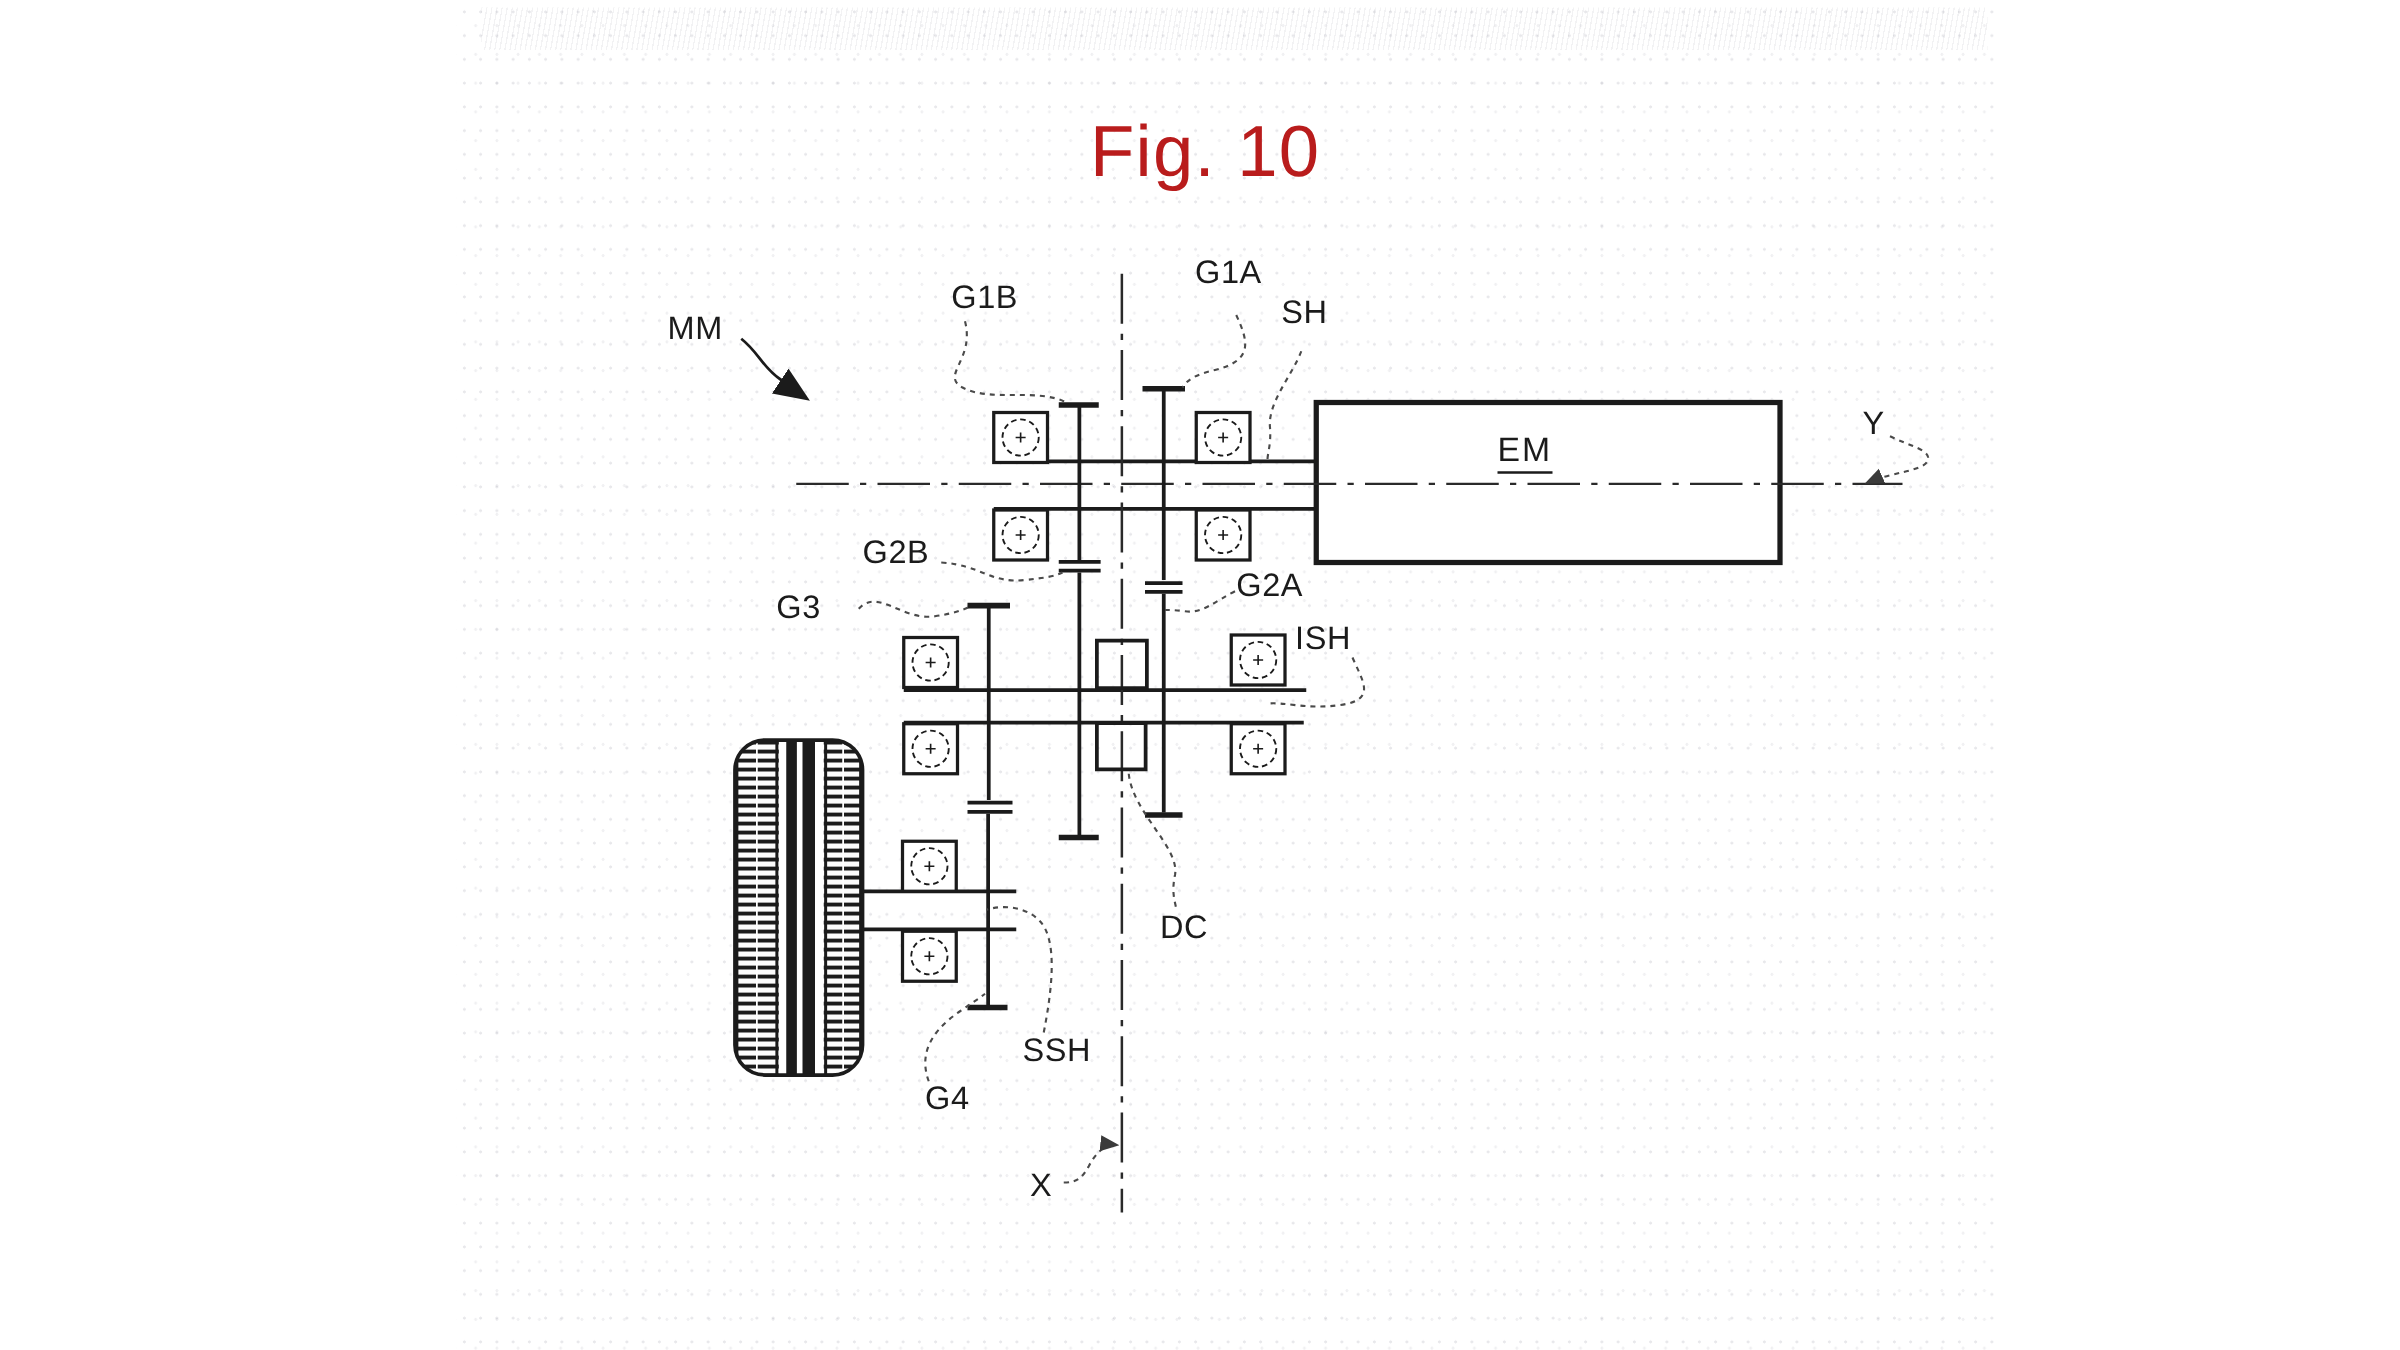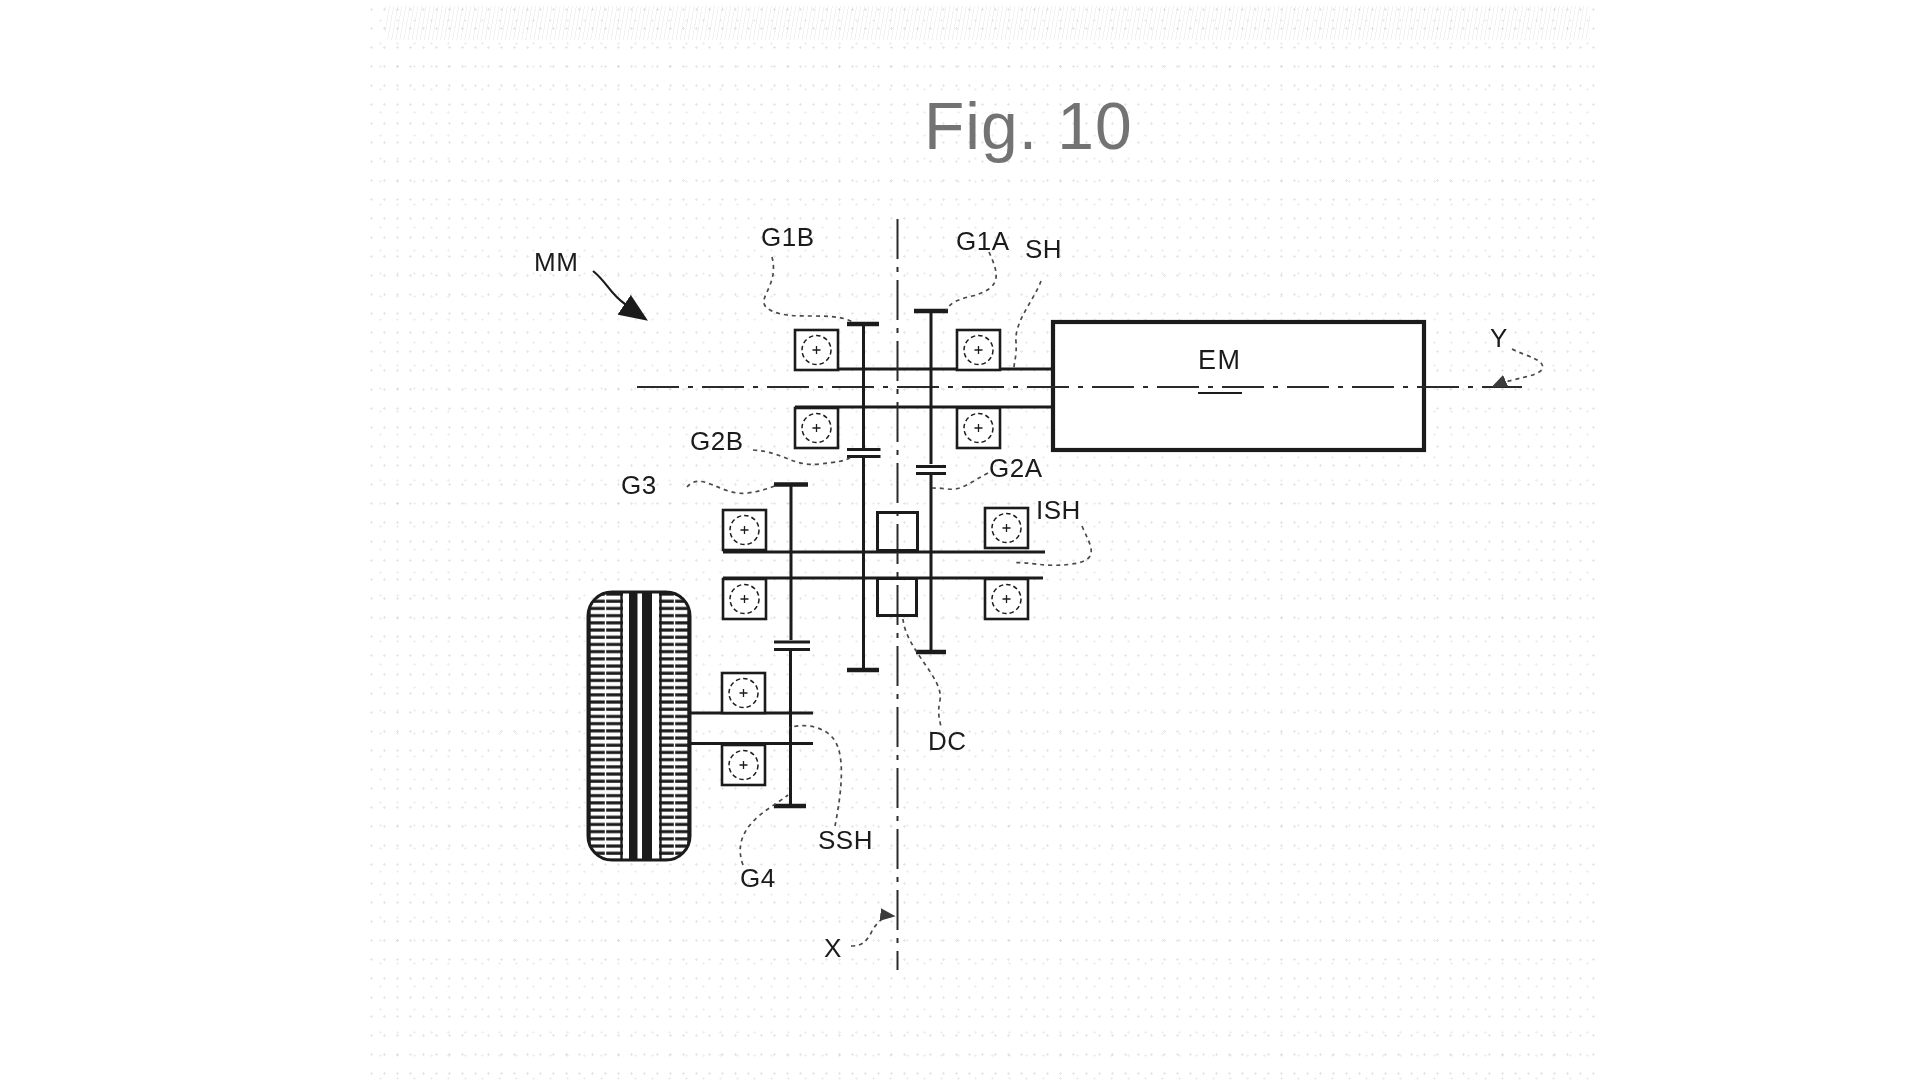--- a/index.html
+++ b/index.html
@@ -26,8 +26,8 @@
     color:#1b1b1b;white-space:nowrap;
   }
   .title{
-    position:absolute;left:924px;top:88px;font-size:66px;letter-spacing:1px;
-    color:#737373;
+    position:absolute;left:872px;top:88px;font-size:58px;letter-spacing:1px;
+    color:#b91c1c;
   }
   .em-label{
     position:absolute;left:1198px;top:345px;font-size:27px;letter-spacing:1.5px;

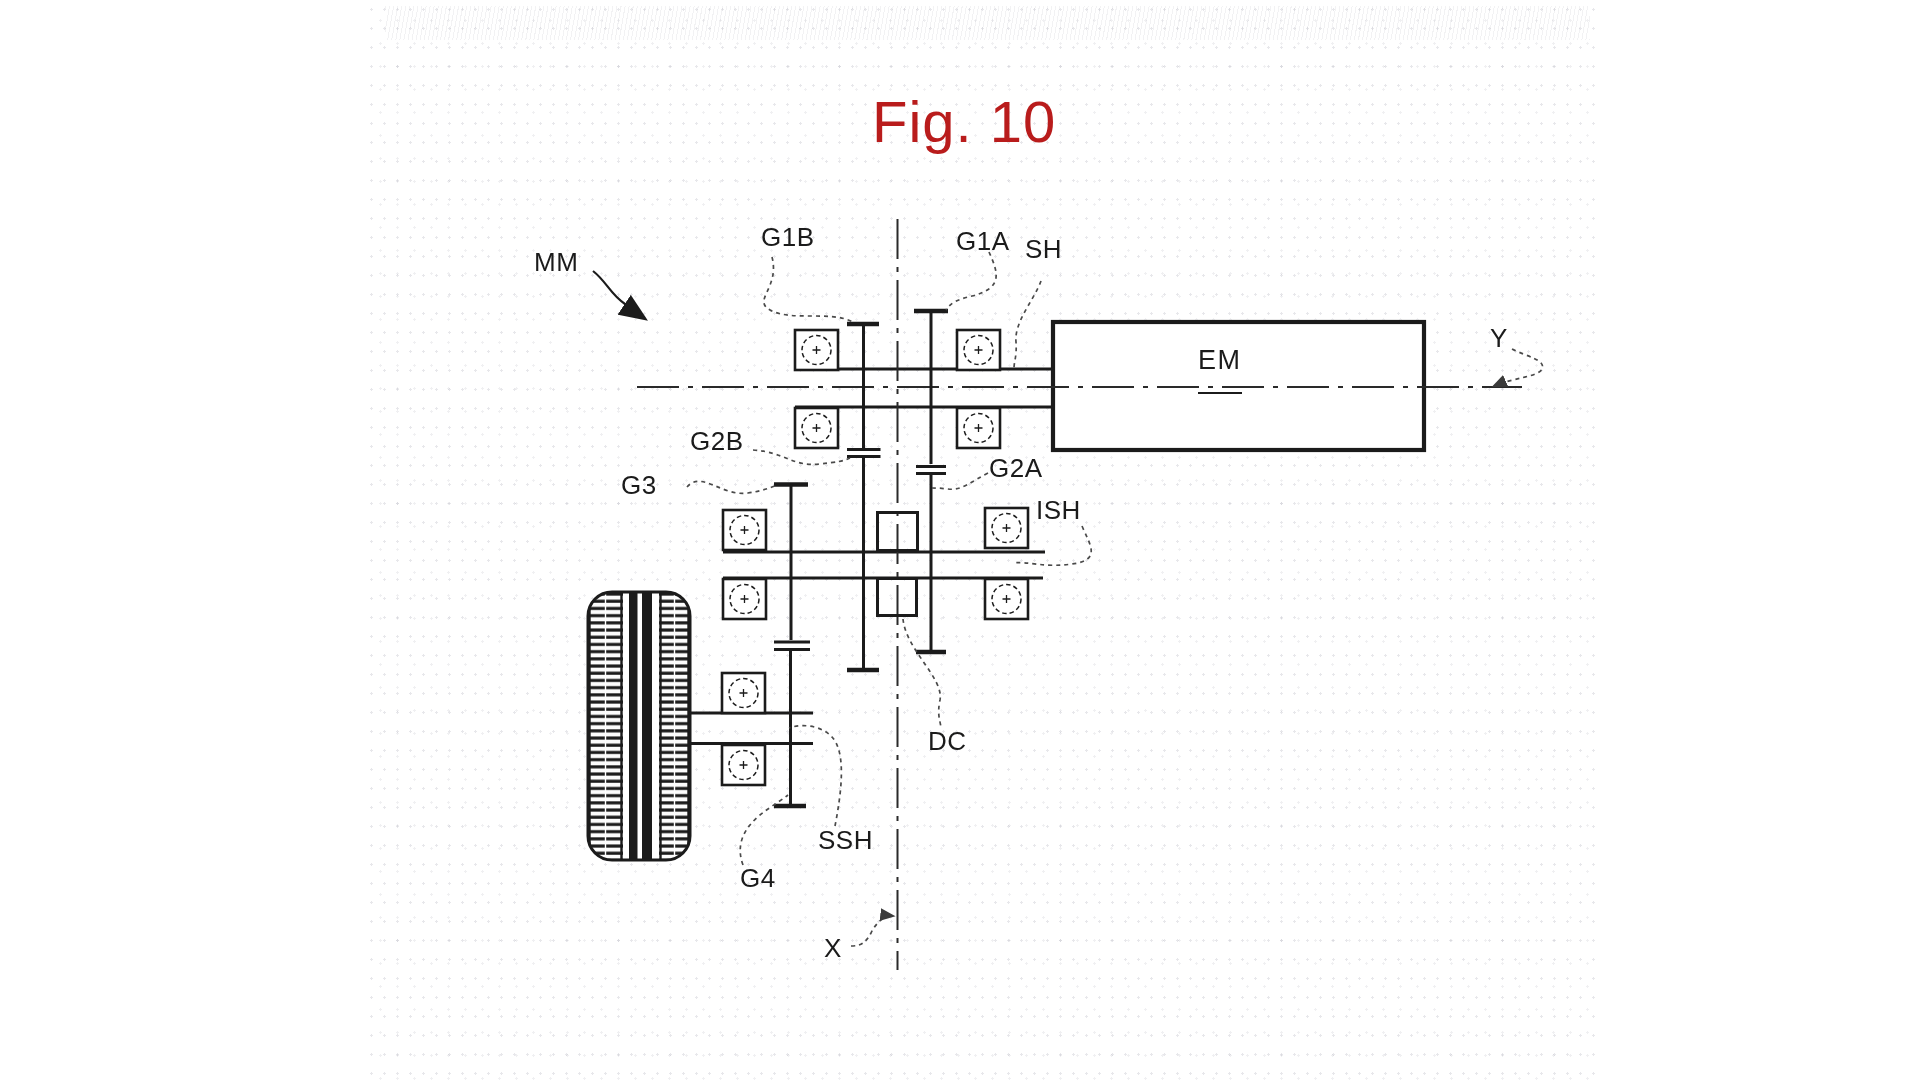--- a/index.html
+++ b/index.html
@@ -160,7 +160,7 @@
 
   <div class="lbl" style="left:534px;top:249px">MM</div>
   <div class="lbl" style="left:761px;top:224px">G1B</div>
-  <div class="lbl" style="left:956px;top:228px">G1A</div>
+  <div class="lbl" style="left:956px;top:204px">G1A</div>
   <div class="lbl" style="left:1025px;top:236px">SH</div>
   <div class="em-label">EM</div>
   <div class="lbl" style="left:1490px;top:325px">Y</div>

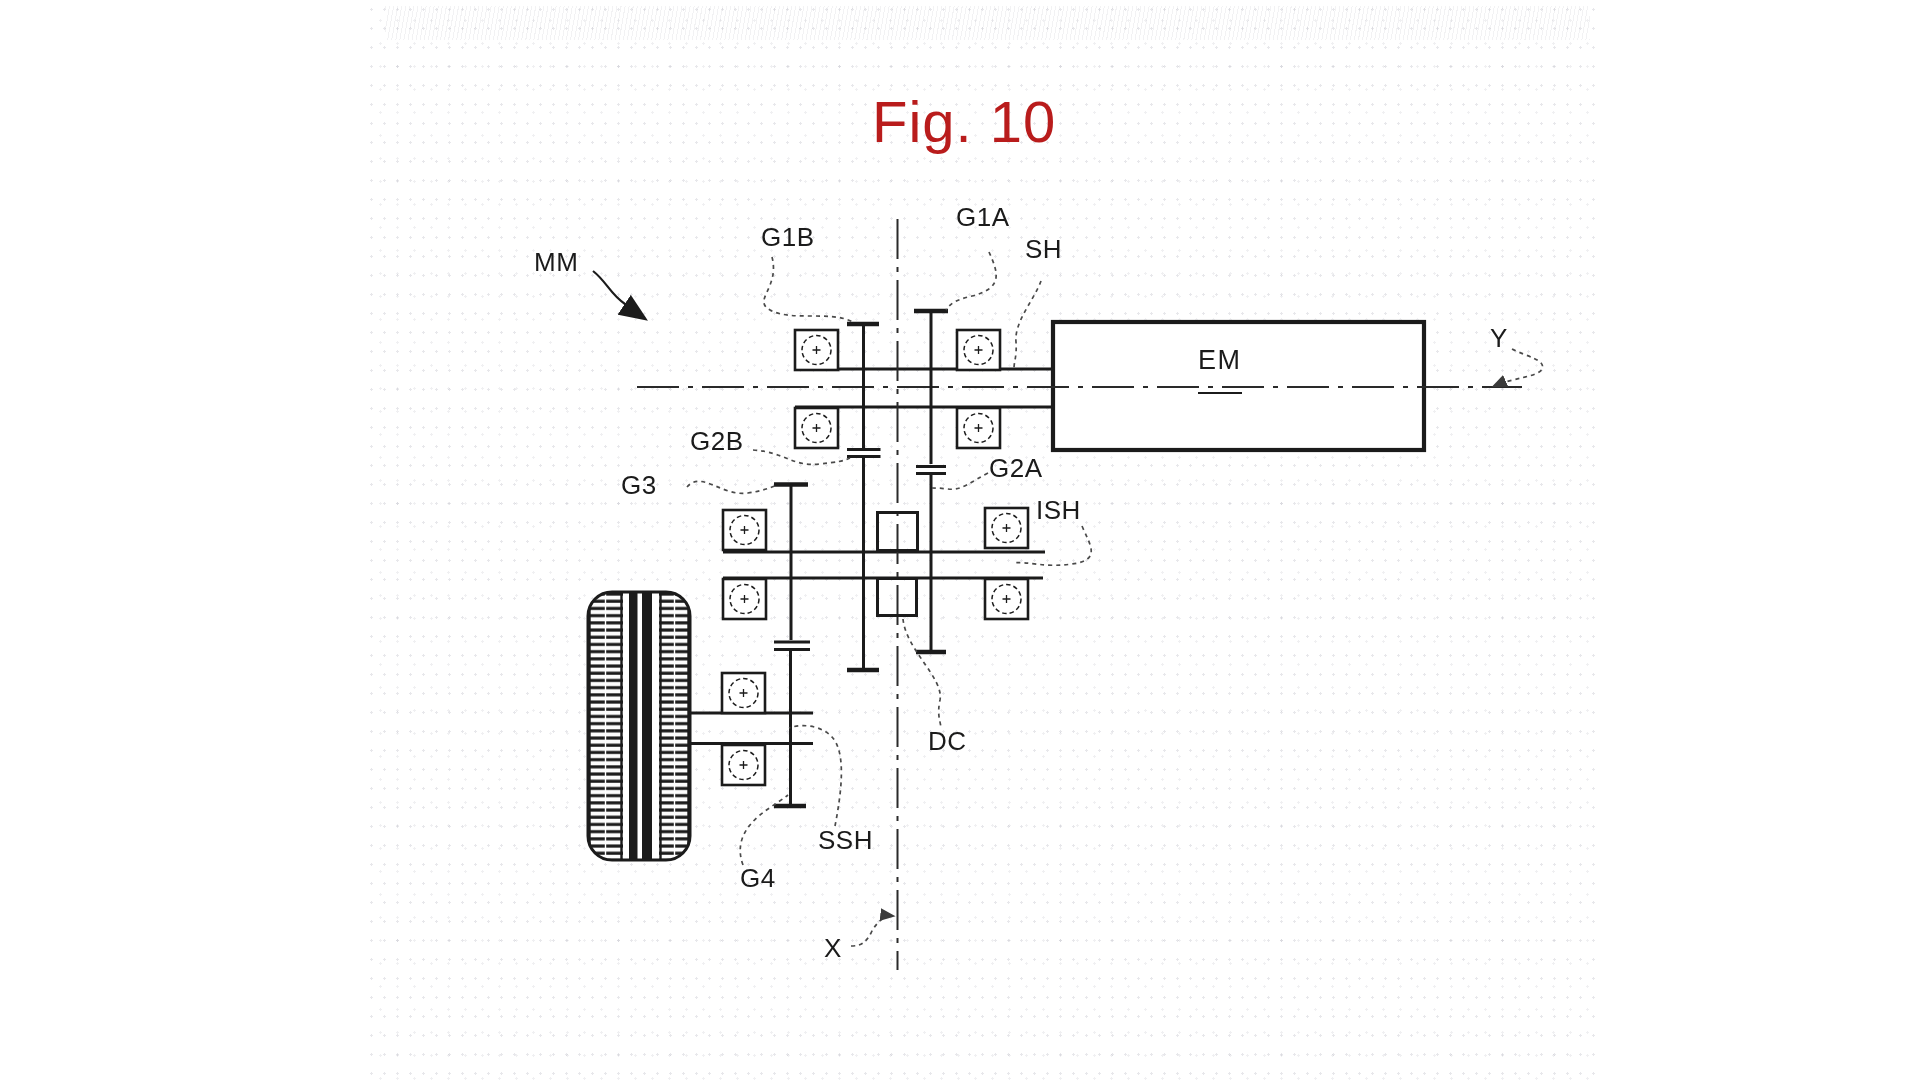--- a/index.html
+++ b/index.html
@@ -31,7 +31,7 @@
   }
   .em-label{
     position:absolute;left:1198px;top:345px;font-size:27px;letter-spacing:1.5px;
-    border-bottom:2px solid #1b1b1b;padding-bottom:16px;
+    border-bottom:2px solid #1b1b1b;padding-bottom:1px;
   }
 </style>
 </head>

